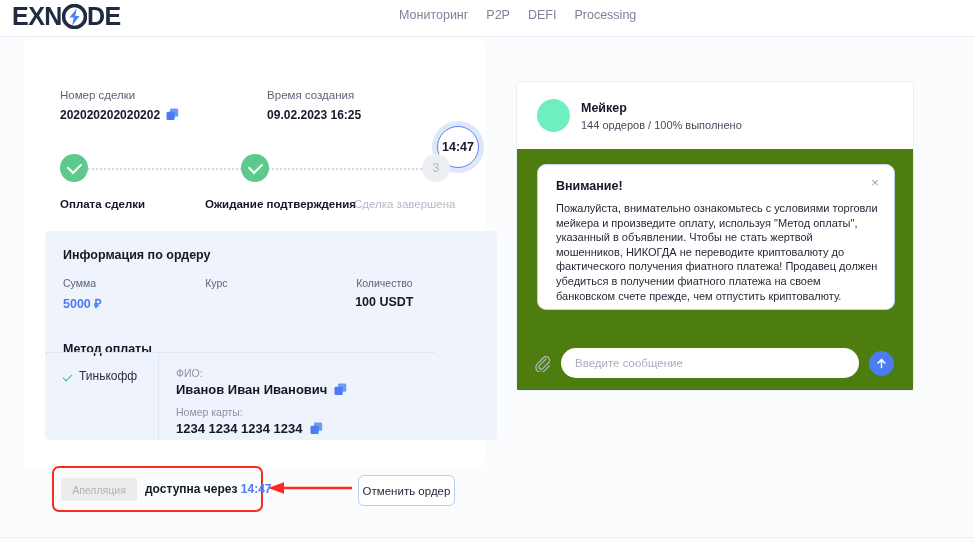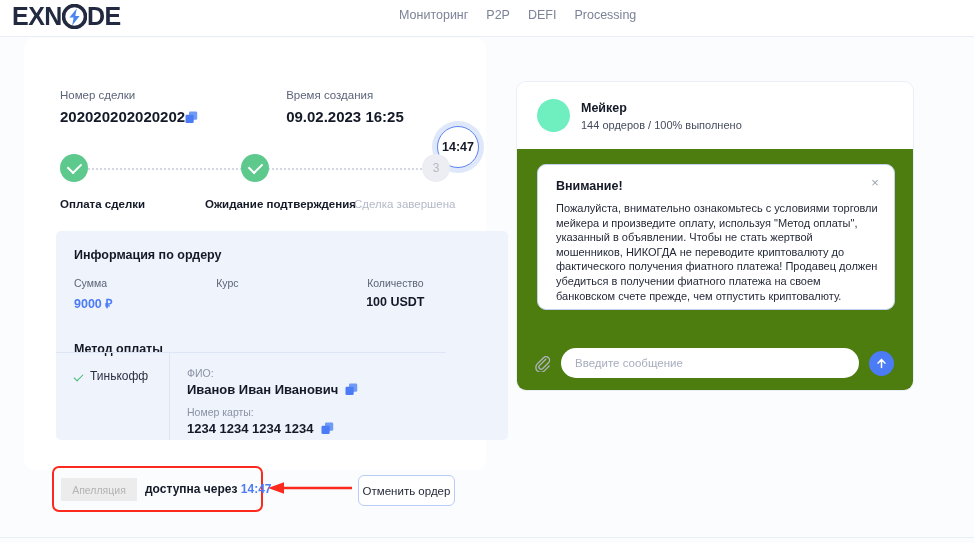--- a/index.html
+++ b/index.html
@@ -48,8 +48,8 @@
   .meta-block.second { margin-left: 88px; }
   .meta-label { font-size: 11.5px; color: #5c6478; margin-bottom: 7px; white-space: nowrap; }
   .meta-value {
-    font-size: 15px; font-weight: bold; color: #141927;
-    display: flex; align-items: center; white-space: nowrap;
+    font-size: 12px; font-weight: bold; color: #141927;
+    display: flex; align-items: flex-start; gap: 6px; white-space: nowrap;
   }
 
   

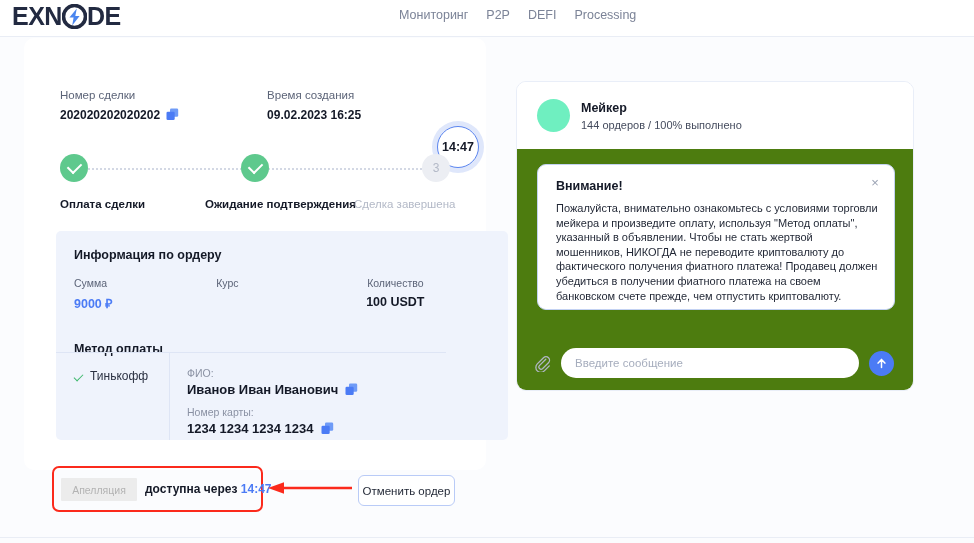--- a/index.html
+++ b/index.html
@@ -140,7 +140,7 @@
   
   .chat-card {
     position: absolute; left: 516px; top: 81px; width: 398px; height: 310px;
-    background: #ffffff; border-radius: 10px; overflow: hidden;
+    background: #ffffff; border-radius: 2px; overflow: hidden;
     border: 1px solid #e9eef8;
   }
   .chat-head { position: absolute; left: 0; top: 0; width: 398px; height: 67px; background: #ffffff; }

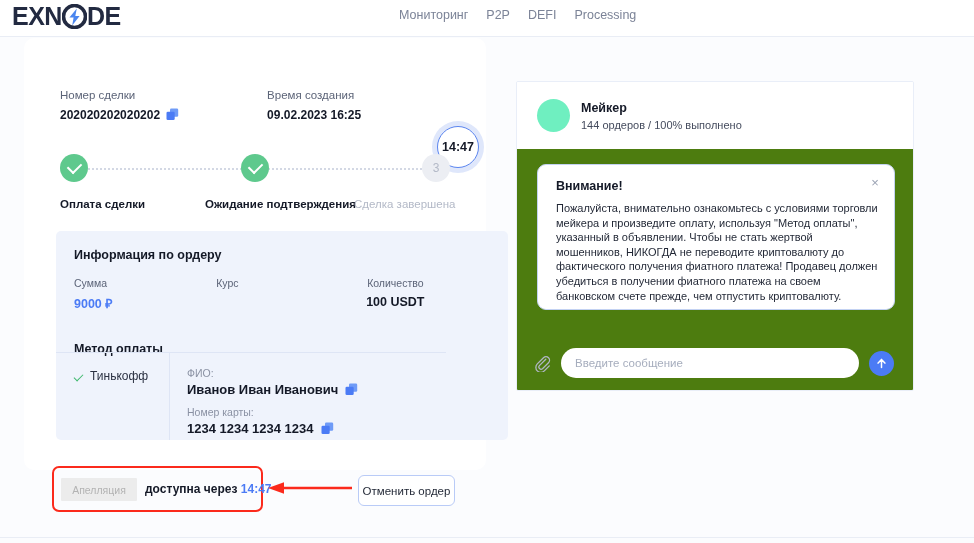--- a/index.html
+++ b/index.html
@@ -93,7 +93,7 @@
 
   
   .order-panel {
-    position: absolute; left: 32px; top: 193px; width: 452px; height: 209px;
+    position: absolute; left: 21px; top: 193px; width: 452px; height: 209px;
     background: #eff3fc; border-radius: 5px; overflow: hidden;
   }
   .order-title { position: absolute; left: 18px; top: 17px; font-size: 12.5px; font-weight: bold; color: #141927; }

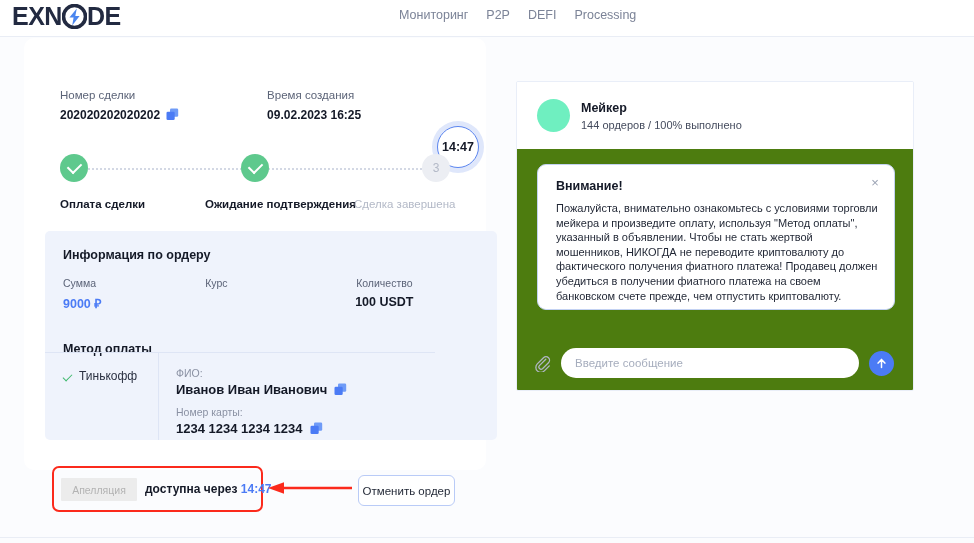--- a/index.html
+++ b/index.html
@@ -251,7 +251,7 @@
       <div class="order-cols">
         <div class="ocol c1">
           <div class="ocol-label">Сумма</div>
-          <div class="ocol-val blue">9000 ₽</div>
+          <div class="ocol-val blue">5000 ₽</div>
         </div>
         <div class="ocol c2">
           <div class="ocol-label">Курс</div>

